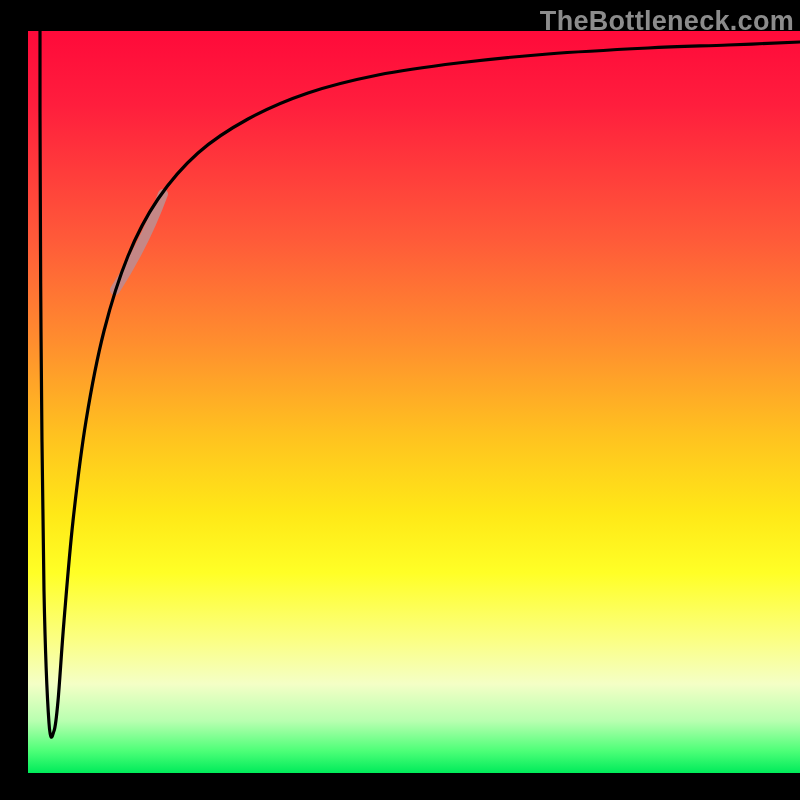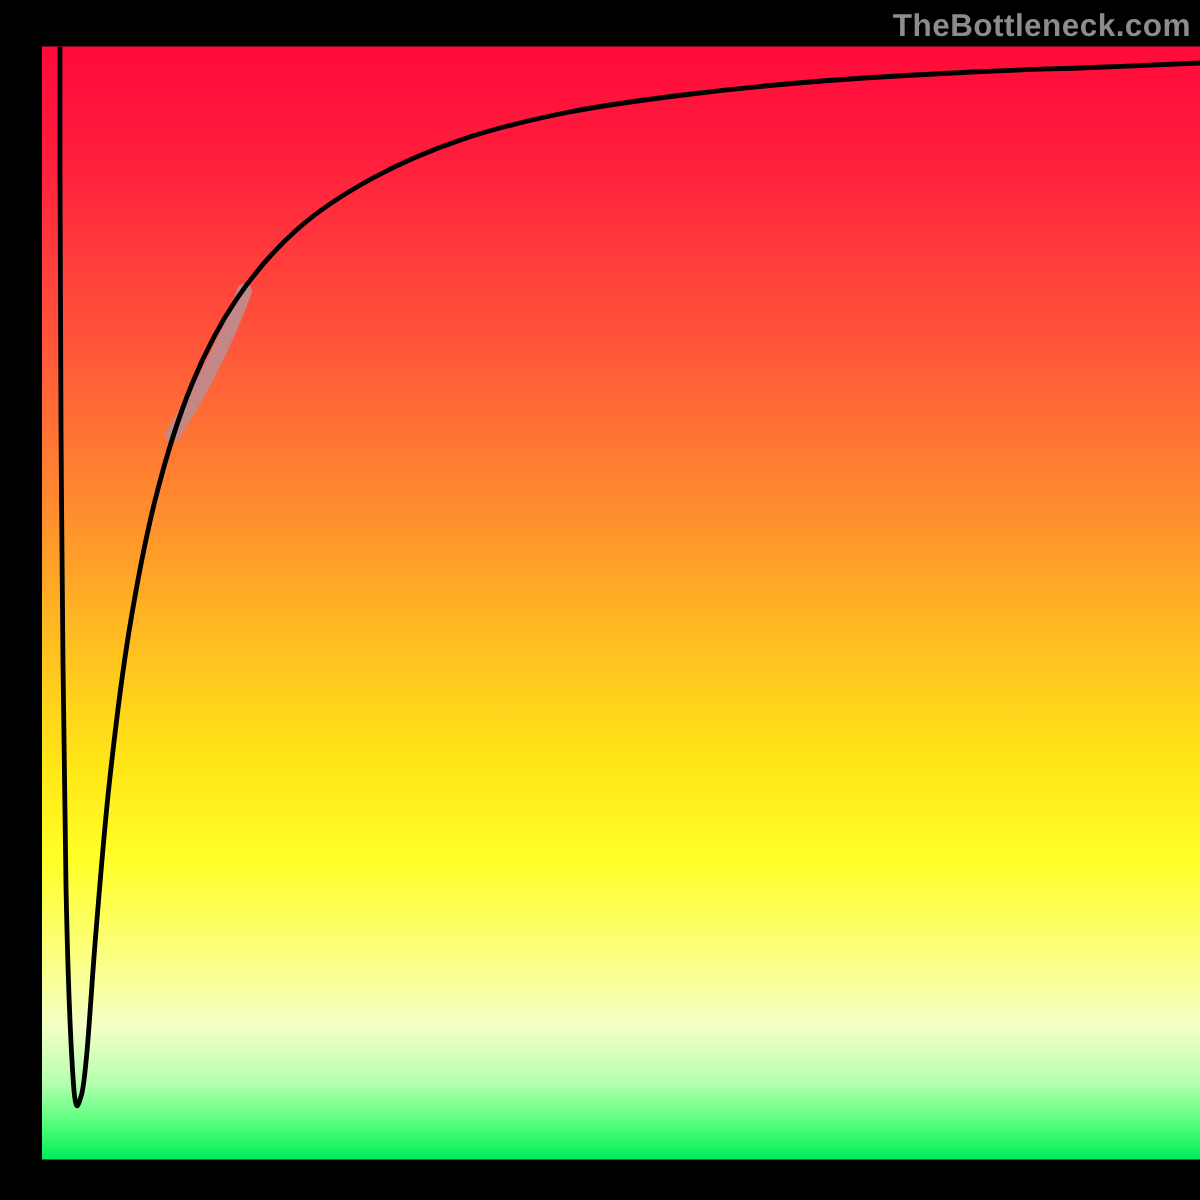--- a/index.html
+++ b/index.html
@@ -55,7 +55,7 @@
     top: 6px;
     right: 6px;
     color: #8c8c8c;
-    font-size: 21px;
+    font-size: 27px;
     font-weight: 600;
     letter-spacing: 0.3px;
     white-space: nowrap;

